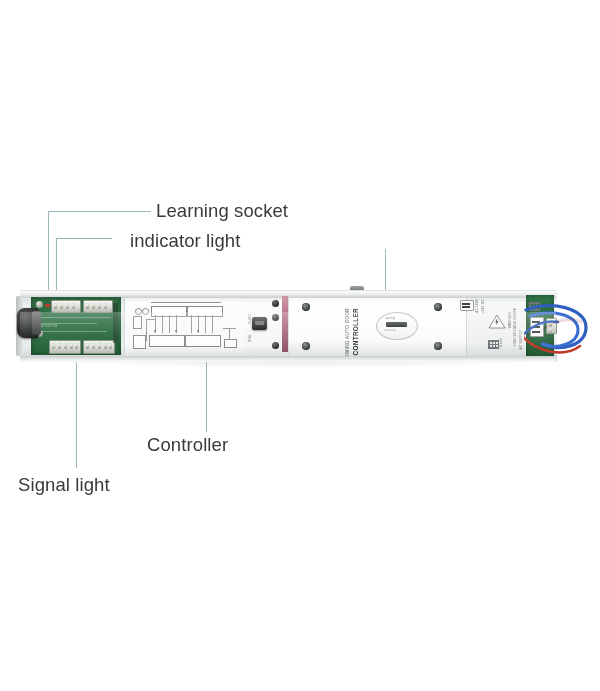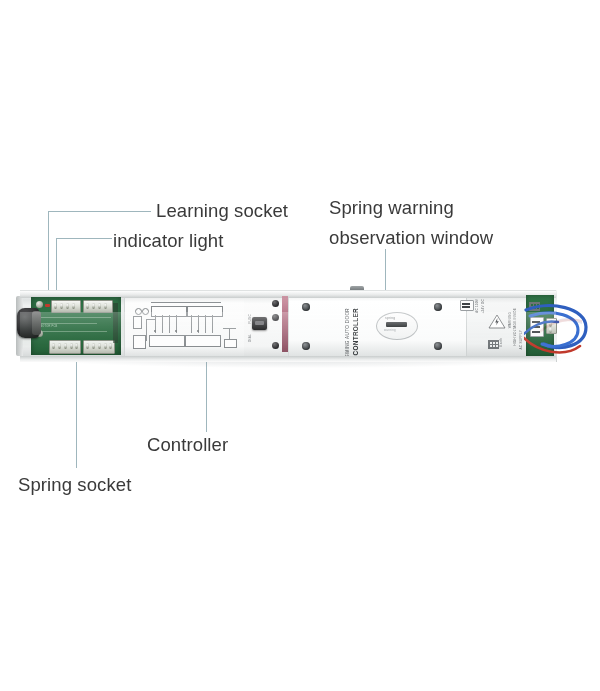--- a/index.html
+++ b/index.html
@@ -271,7 +271,6 @@
 
   <div class="label" id="lbl-learning">Learning socket</div>
   <div class="label" style="left:113px;top:229px;">indicator light</div>
-  <div class="label" id="lbl-spring">Spring warning</div>
   <div class="label" style="left:329px;top:226px;">observation window</div>
   <div class="label" id="lbl-controller">Controller</div>
   <div class="label" id="lbl-signal">Spring socket</div>

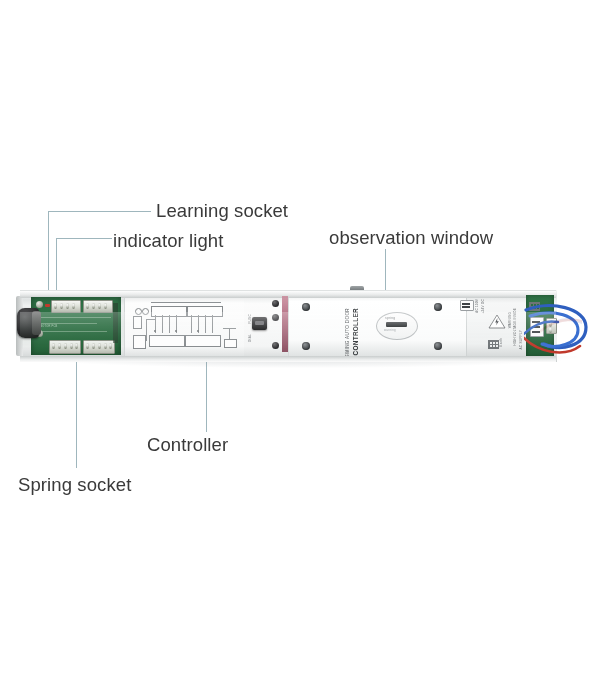--- a/index.html
+++ b/index.html
@@ -270,7 +270,7 @@
   <div class="dot" id="ld5dot"></div>
 
   <div class="label" id="lbl-learning">Learning socket</div>
-  <div class="label" style="left:113px;top:229px;">indicator light</div>
+  <div class="label" style="left:130px;top:229px;">indicator light</div>
   <div class="label" style="left:329px;top:226px;">observation window</div>
   <div class="label" id="lbl-controller">Controller</div>
   <div class="label" id="lbl-signal">Spring socket</div>

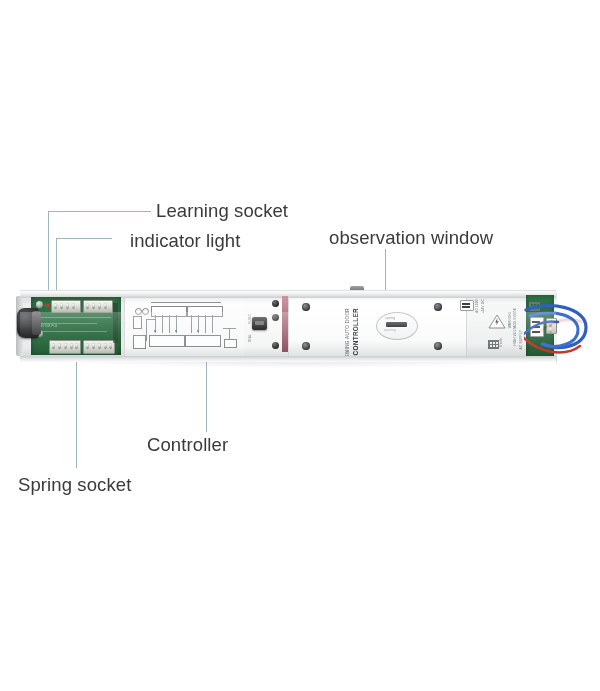--- a/index.html
+++ b/index.html
@@ -271,7 +271,6 @@
 
   <div class="label" id="lbl-learning">Learning socket</div>
   <div class="label" style="left:130px;top:229px;">indicator light</div>
-  <div class="label" style="left:329px;top:226px;">observation window</div>
   <div class="label" id="lbl-controller">Controller</div>
   <div class="label" id="lbl-signal">Spring socket</div>
 

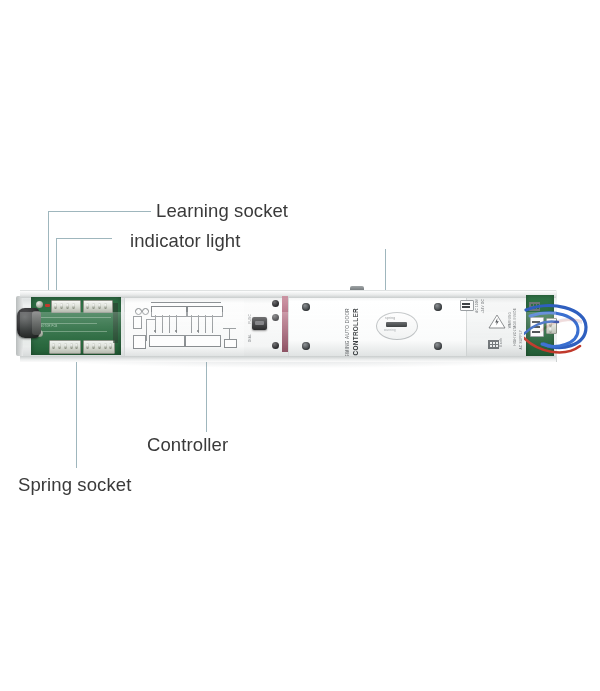--- a/index.html
+++ b/index.html
@@ -272,7 +272,7 @@
   <div class="label" id="lbl-learning">Learning socket</div>
   <div class="label" style="left:130px;top:229px;">indicator light</div>
   <div class="label" id="lbl-controller">Controller</div>
-  <div class="label" id="lbl-signal">Spring socket</div>
+  <div class="label" id="lbl-signal">Signal light</div>
 
   <div id="shadow"></div>
 

